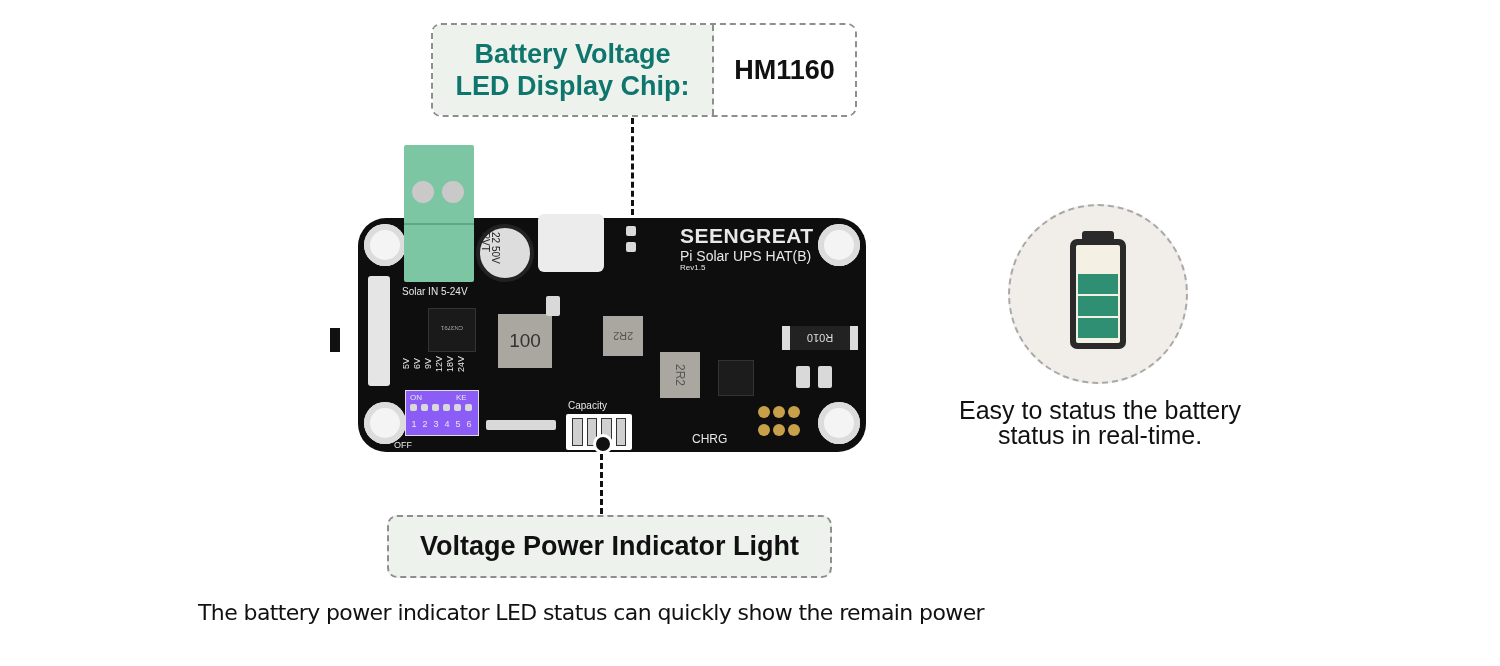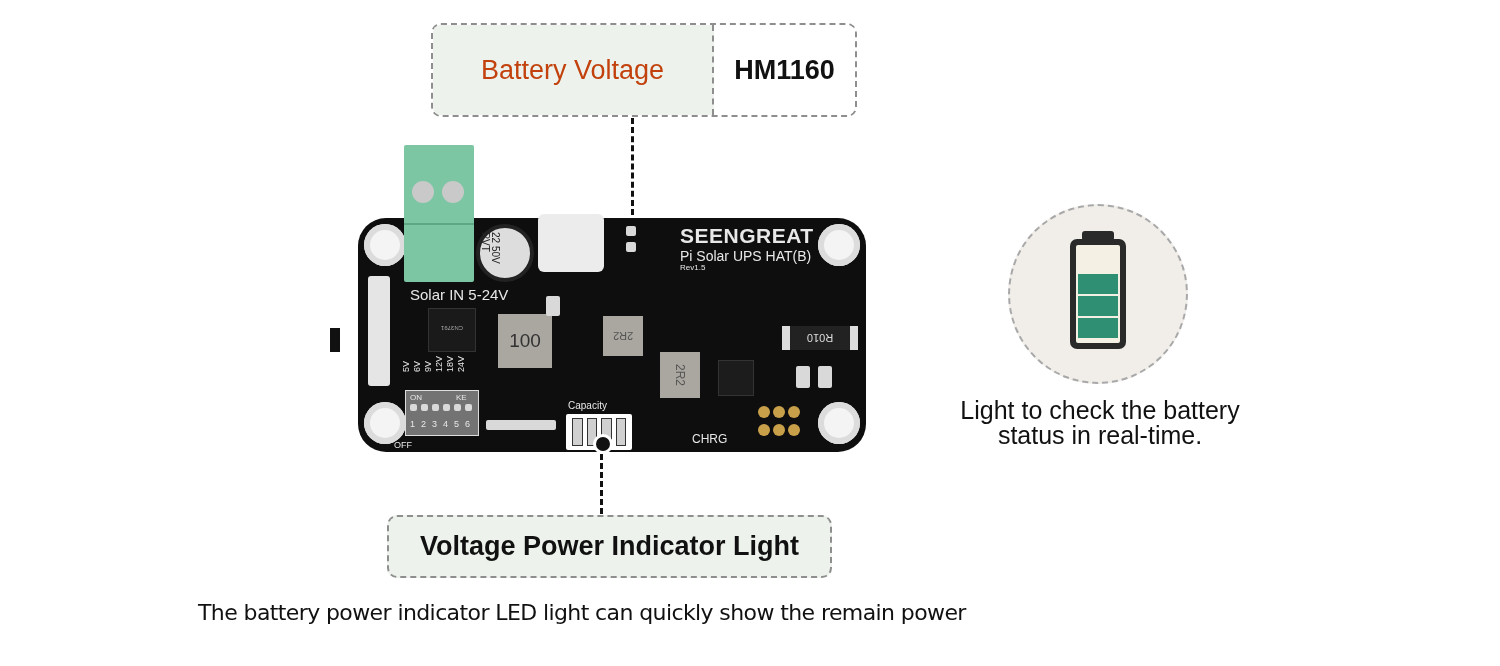--- a/index.html
+++ b/index.html
@@ -8,7 +8,7 @@
 
   
   .callout-top { left:431px; top:23px; width:426px; height:94px; border:2px dashed #8e8e8e; border-radius:10px; box-sizing:border-box; overflow:hidden; display:flex; }
-  .callout-top .label { width:279px; background:#edf3ec; border-right:2px dashed #8e8e8e; display:flex; align-items:center; justify-content:center; text-align:center; font-weight:normal; font-size:27px; line-height:32px; color:#c2410c; }
+  .callout-top .label { width:279px; background:#edf3ec; border-right:2px dashed #8e8e8e; display:flex; align-items:center; justify-content:center; text-align:center; font-weight:bold; font-size:27px; line-height:32px; color:#0f766e; }
   .callout-top .value { flex:1; background:#fff; display:flex; align-items:center; justify-content:center; font-weight:bold; font-size:27px; color:#111; }
 
   .callout-bottom { left:387px; top:515px; width:445px; height:63px; border:2px dashed #8e8e8e; border-radius:10px; box-sizing:border-box; background:#edf3ec; display:flex; align-items:center; justify-content:center; font-weight:bold; font-size:27px; color:#111; }

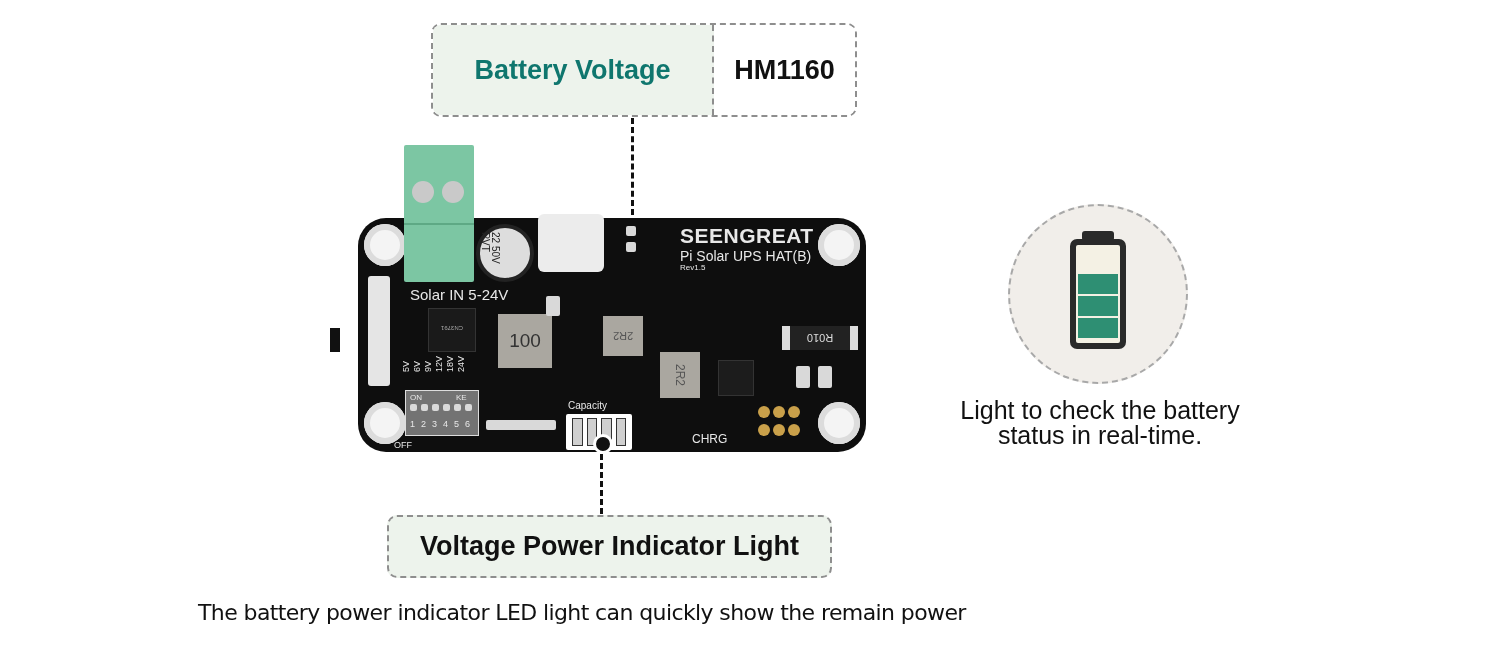--- a/index.html
+++ b/index.html
@@ -35,6 +35,7 @@
   <div class="label">
     <div>
       <div>Battery Voltage</div>
+      <div>LED Display Chip:</div>
     </div>
   </div>
   <div class="value">HM1160</div>

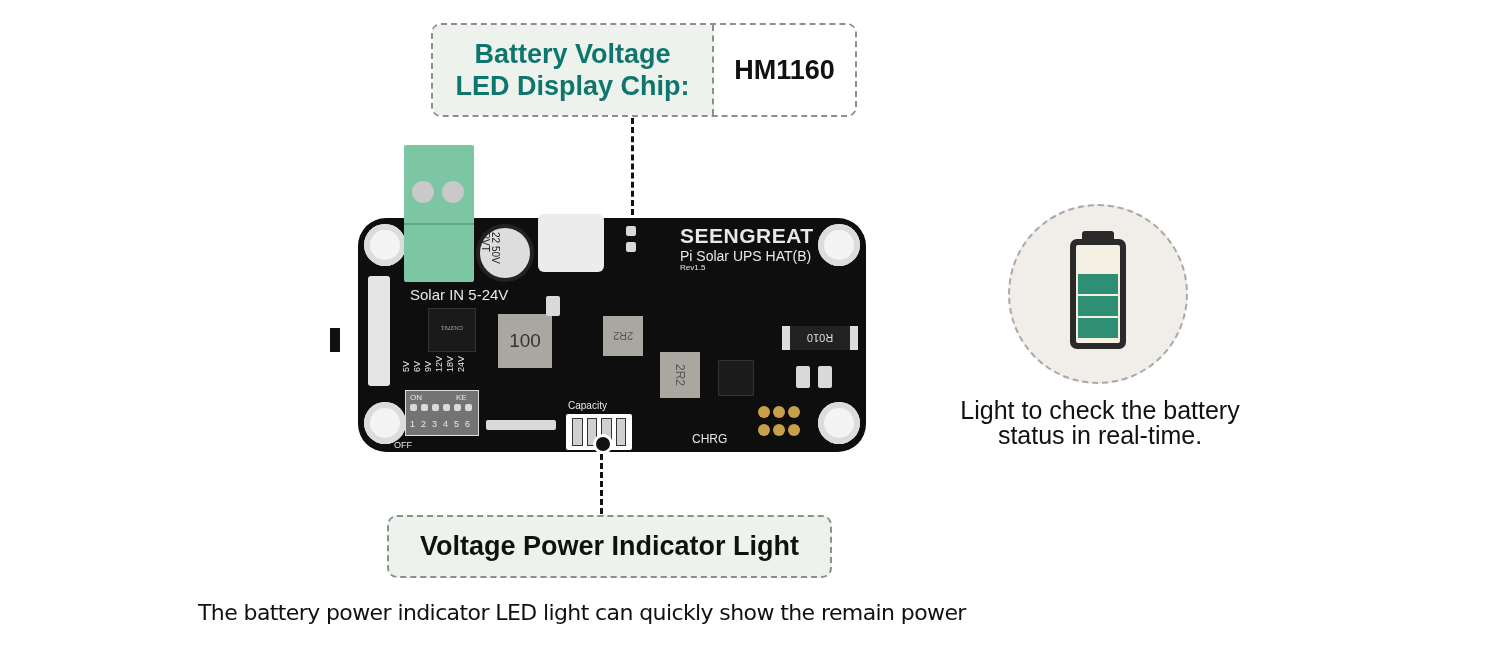--- a/index.html
+++ b/index.html
@@ -24,7 +24,7 @@
   
   .pcb { left:358px; top:218px; width:508px; height:234px; background:#0e0e0e; border-radius:28px; }
   .hole { width:42px; height:42px; border-radius:50%; background:#f4f4f4; box-shadow:inset 0 0 0 6px #dcdcdc; }
-  .pcb-text { color:#e8e8e8; white-space:nowrap; }
+  .pcb-text { color:#e8e8e8; white-space:nowrap;text-align:center; }
   .smd { background:#d9d9d9; border-radius:2px; }
   .terminal { background:#7cc6a3; }
 </style>

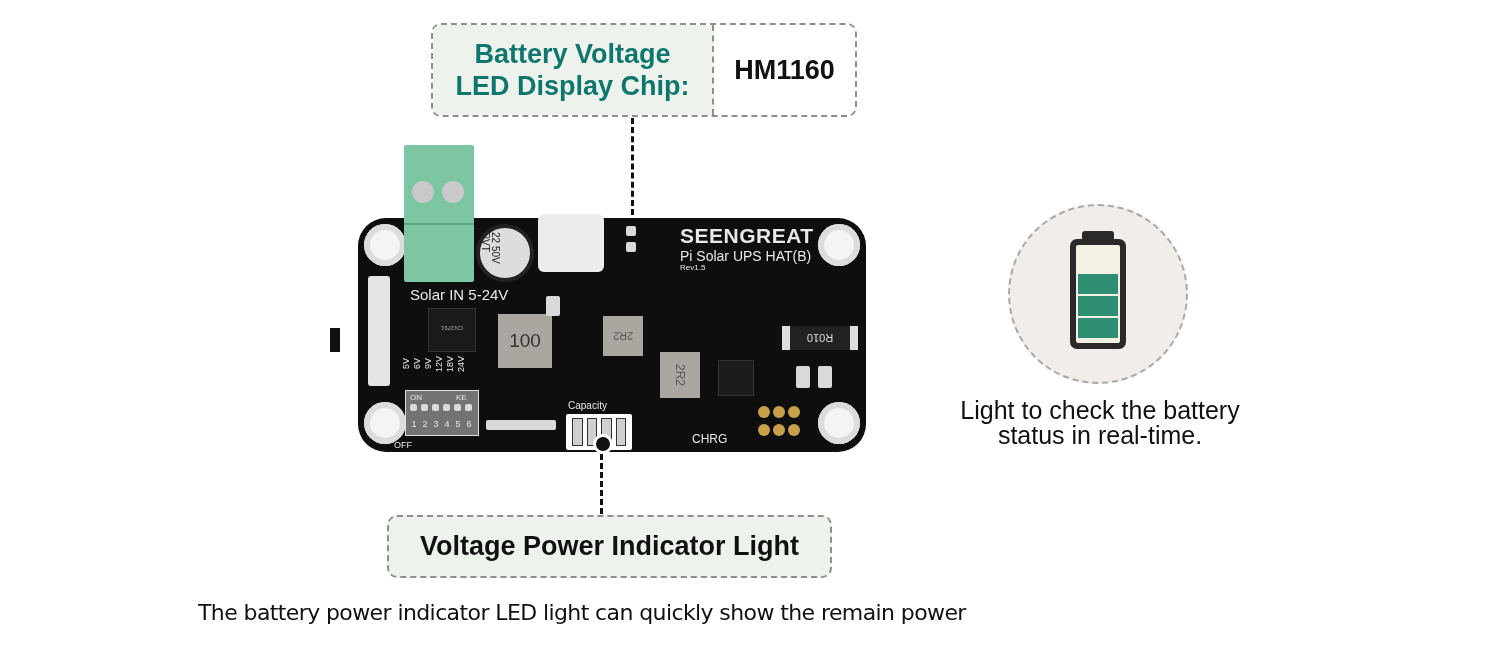--- a/index.html
+++ b/index.html
@@ -65,7 +65,7 @@
   <div class="abs pcb-text" style="left:322px; top:30px; font-size:14px;">Pi Solar UPS HAT(B)</div>
   <div class="abs pcb-text" style="left:322px; top:45px; font-size:8px;">Rev1.5</div>
 
-  <div class="abs pcb-text" style="left:52px; top:68px; font-size:15px;">Solar IN 5-24V</div>
+  <div class="abs pcb-text" style="left:44px; top:68px; font-size:10px;">Solar IN 5-24V</div>
 
   <div class="abs" style="left:10px; top:58px; width:22px; height:110px; background:#e5e5e5; border-radius:3px;"></div>
   <div class="abs" style="left:-28px; top:110px; width:10px; height:24px; background:#111;"></div>

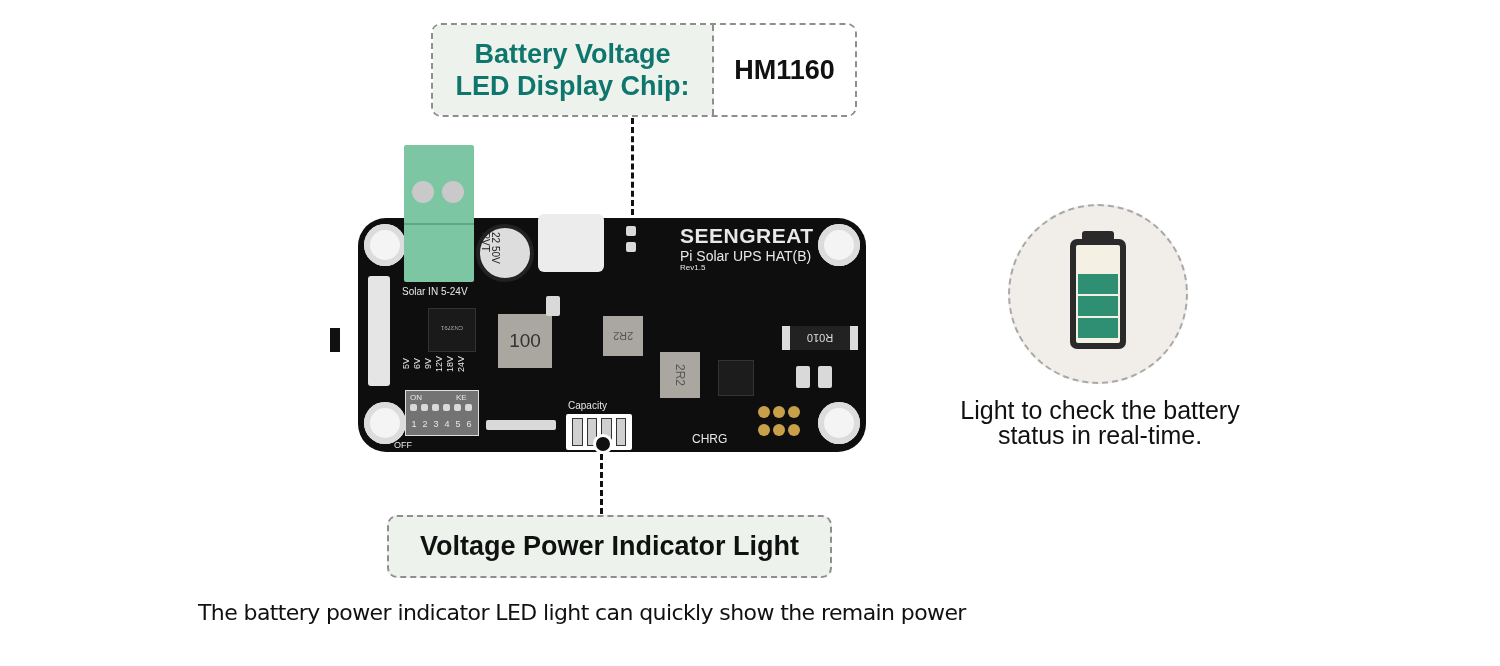--- a/index.html
+++ b/index.html
@@ -102,7 +102,7 @@
     <span class="pcb-text" style="font-size:9px; writing-mode:vertical-rl; transform:rotate(180deg); width:8px;">24V</span>
   </div>
 
-  <div class="abs" style="left:47px; top:172px; width:72px; height:44px; background:#737373; border:1px solid #ddd;">
+  <div class="abs" style="left:47px; top:172px; width:72px; height:44px; background:#8b5cf6; border:1px solid #ddd;">
     <span class="abs pcb-text" style="left:4px; top:2px; font-size:8px;">ON</span>
     <span class="abs pcb-text" style="left:50px; top:2px; font-size:8px;">KE</span>
     <div class="abs" style="left:4px; top:13px; display:flex; gap:4px;">

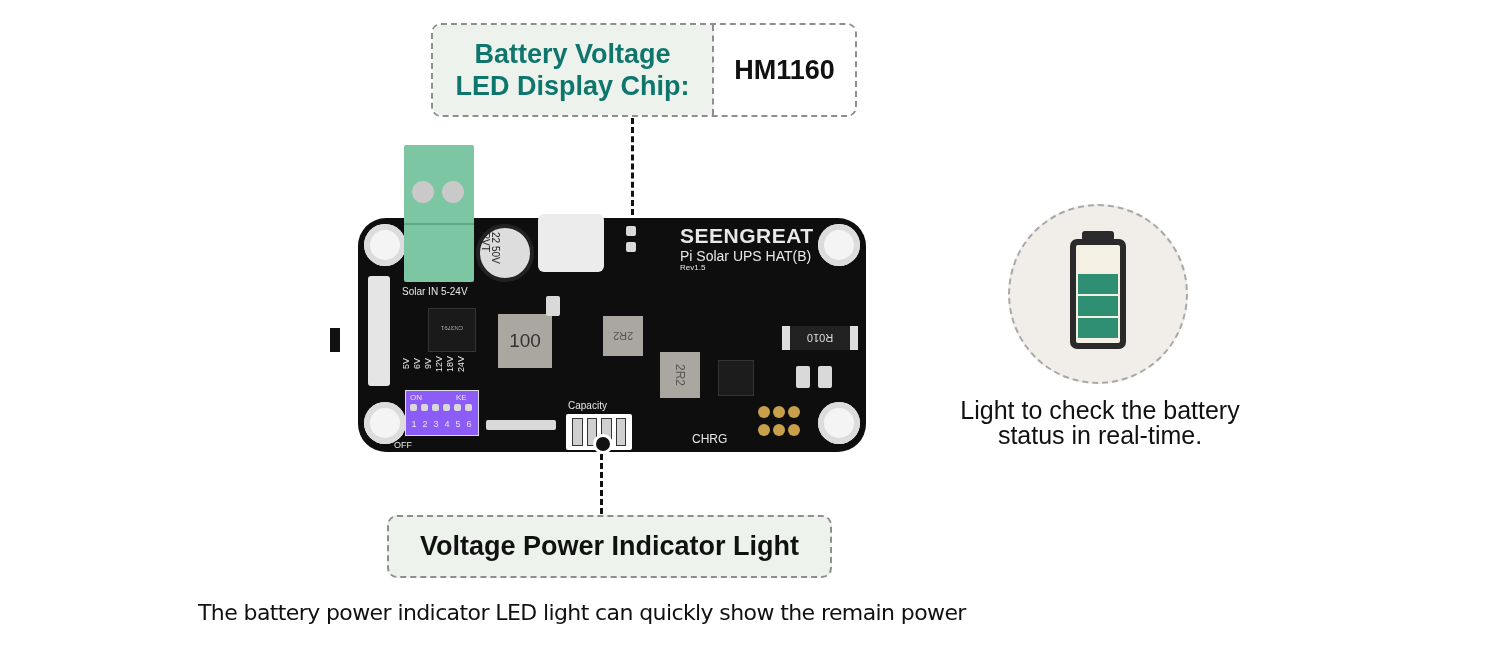--- a/index.html
+++ b/index.html
@@ -175,7 +175,7 @@
   </svg>
 </div>
 <div class="abs status-text">
-  <div>Light to check the battery</div>
+  <div>Easy to status the battery</div>
   <div>status in real-time.</div>
 </div>
 

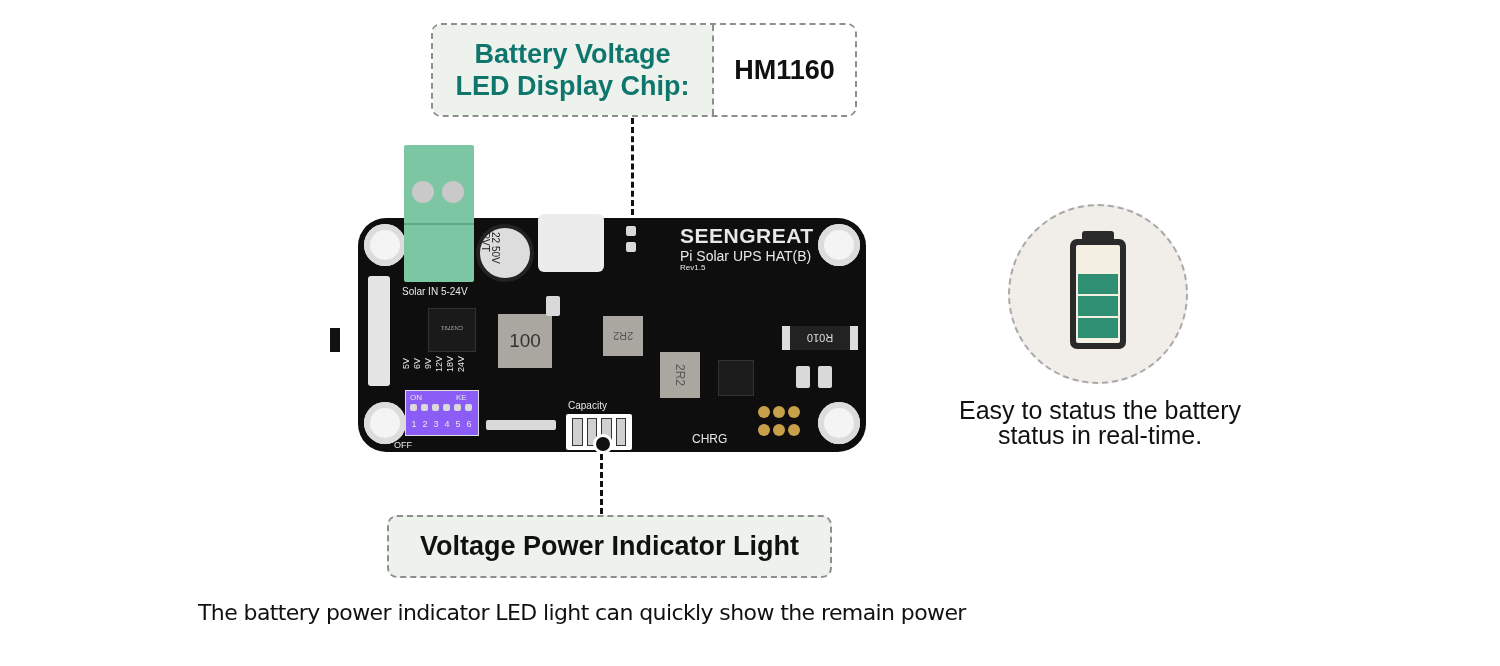--- a/index.html
+++ b/index.html
@@ -162,7 +162,7 @@
 
 <div class="abs callout-bottom">Voltage Power Indicator Light</div>
 
-<div class="abs caption">The battery power indicator LED light can quickly show the remain power</div>
+<div class="abs caption">The battery power indicator LED status can quickly show the remain power</div>
 
 <div class="abs status-circle">
   <svg width="180" height="180" viewBox="0 0 180 180" style="position:absolute; left:-2px; top:-2px;">

